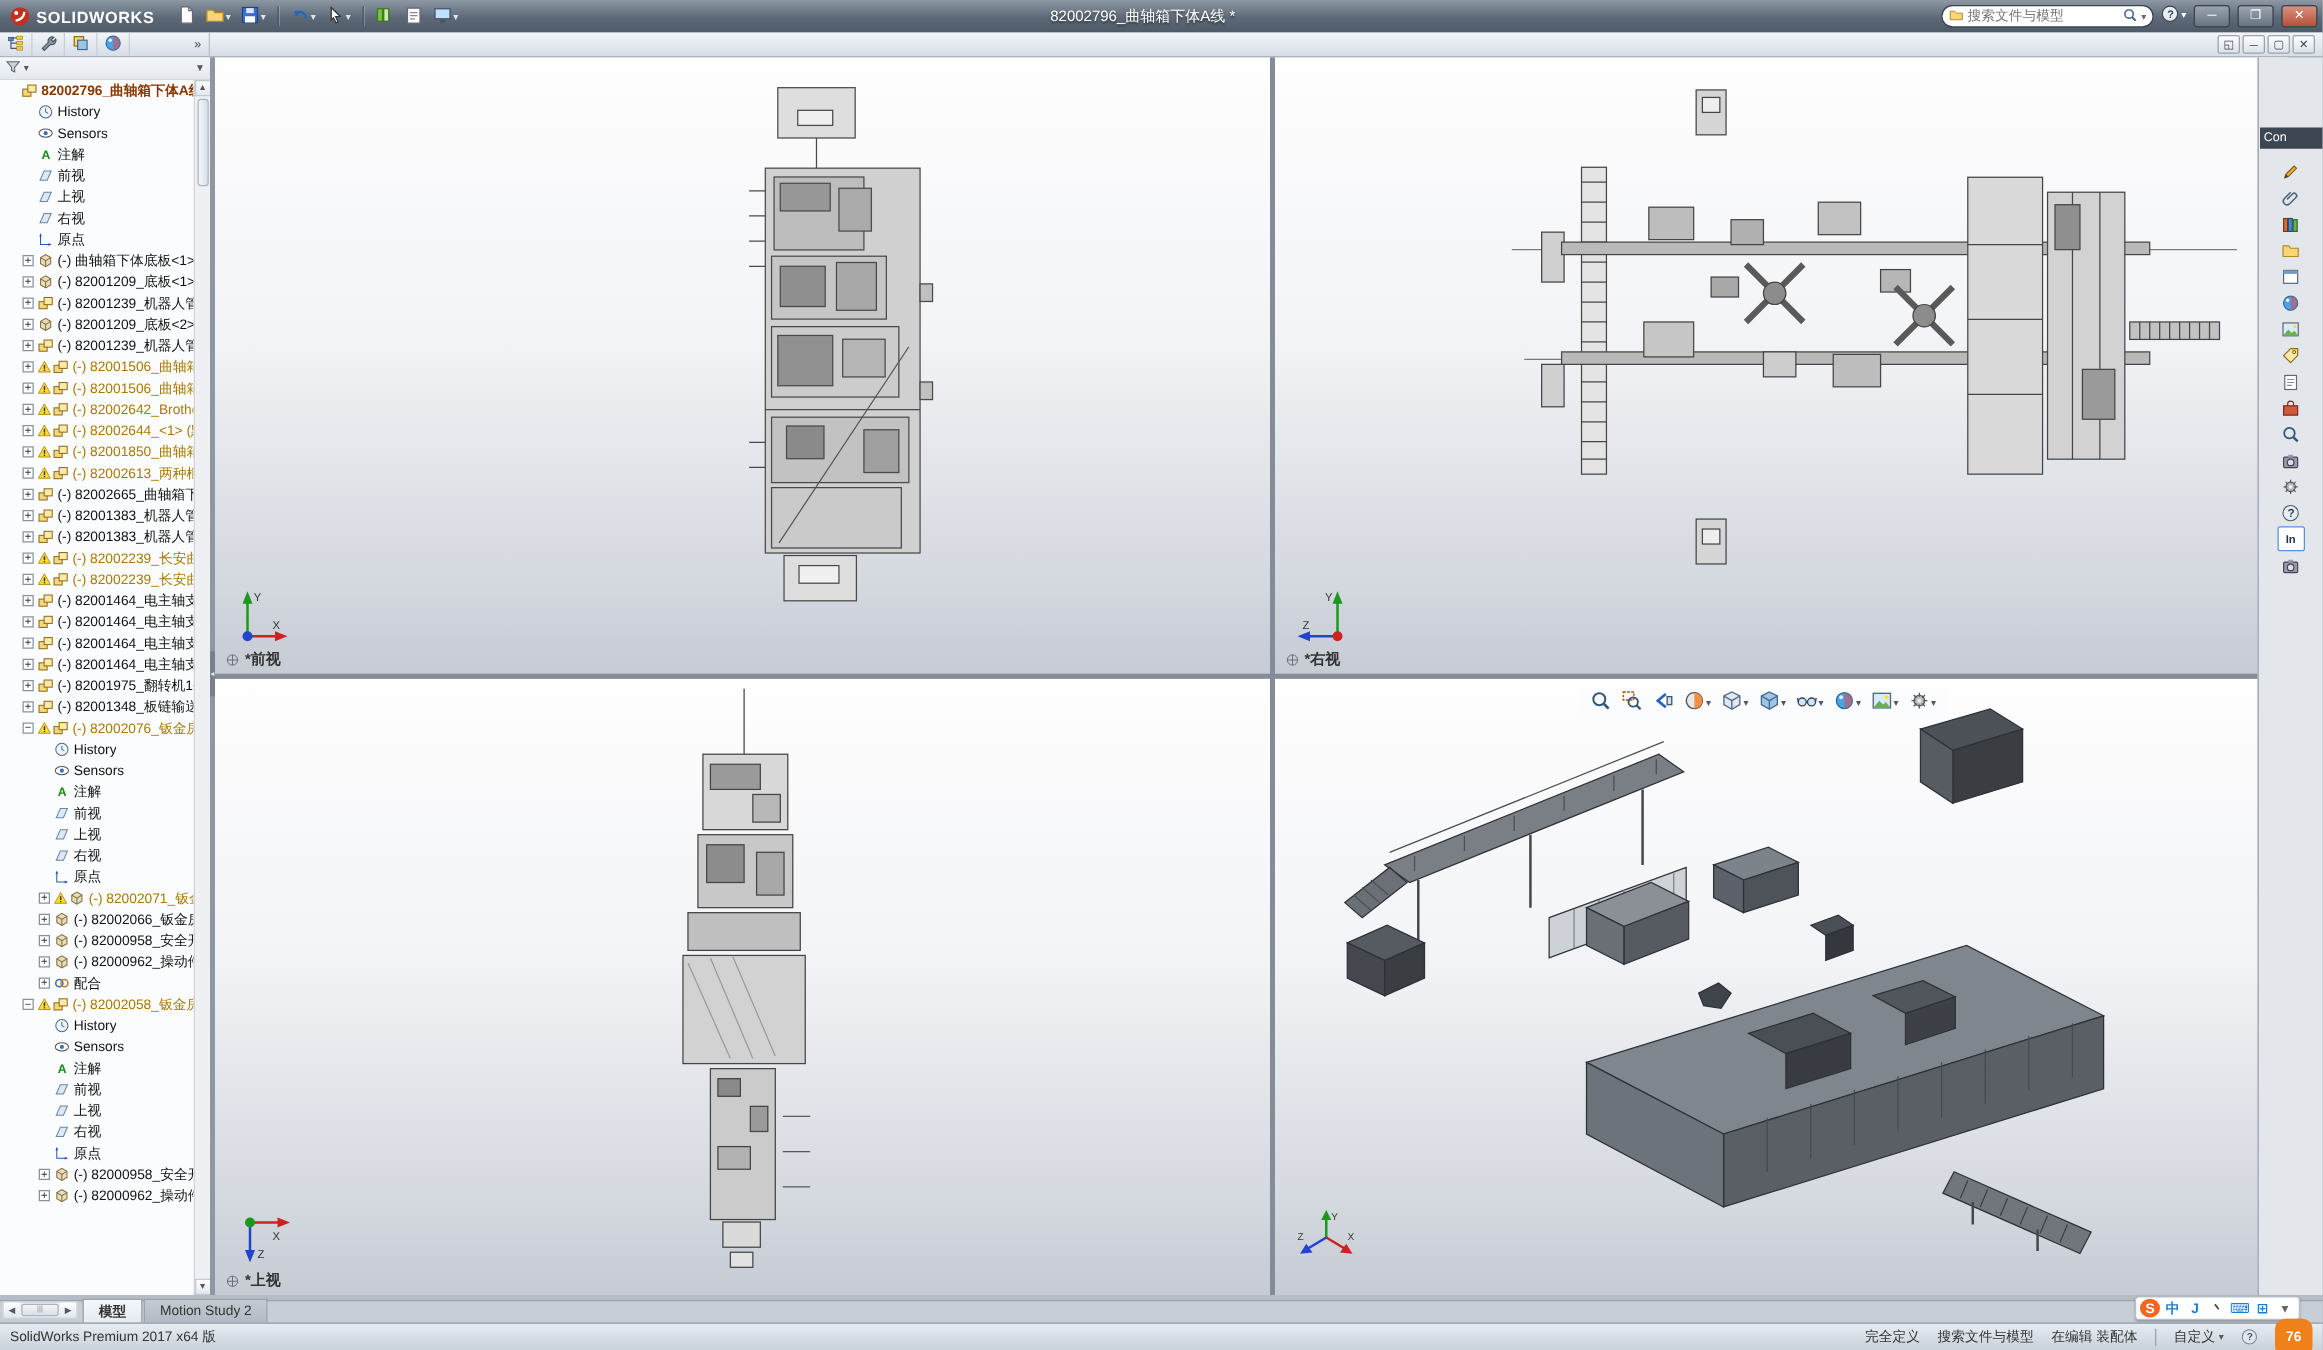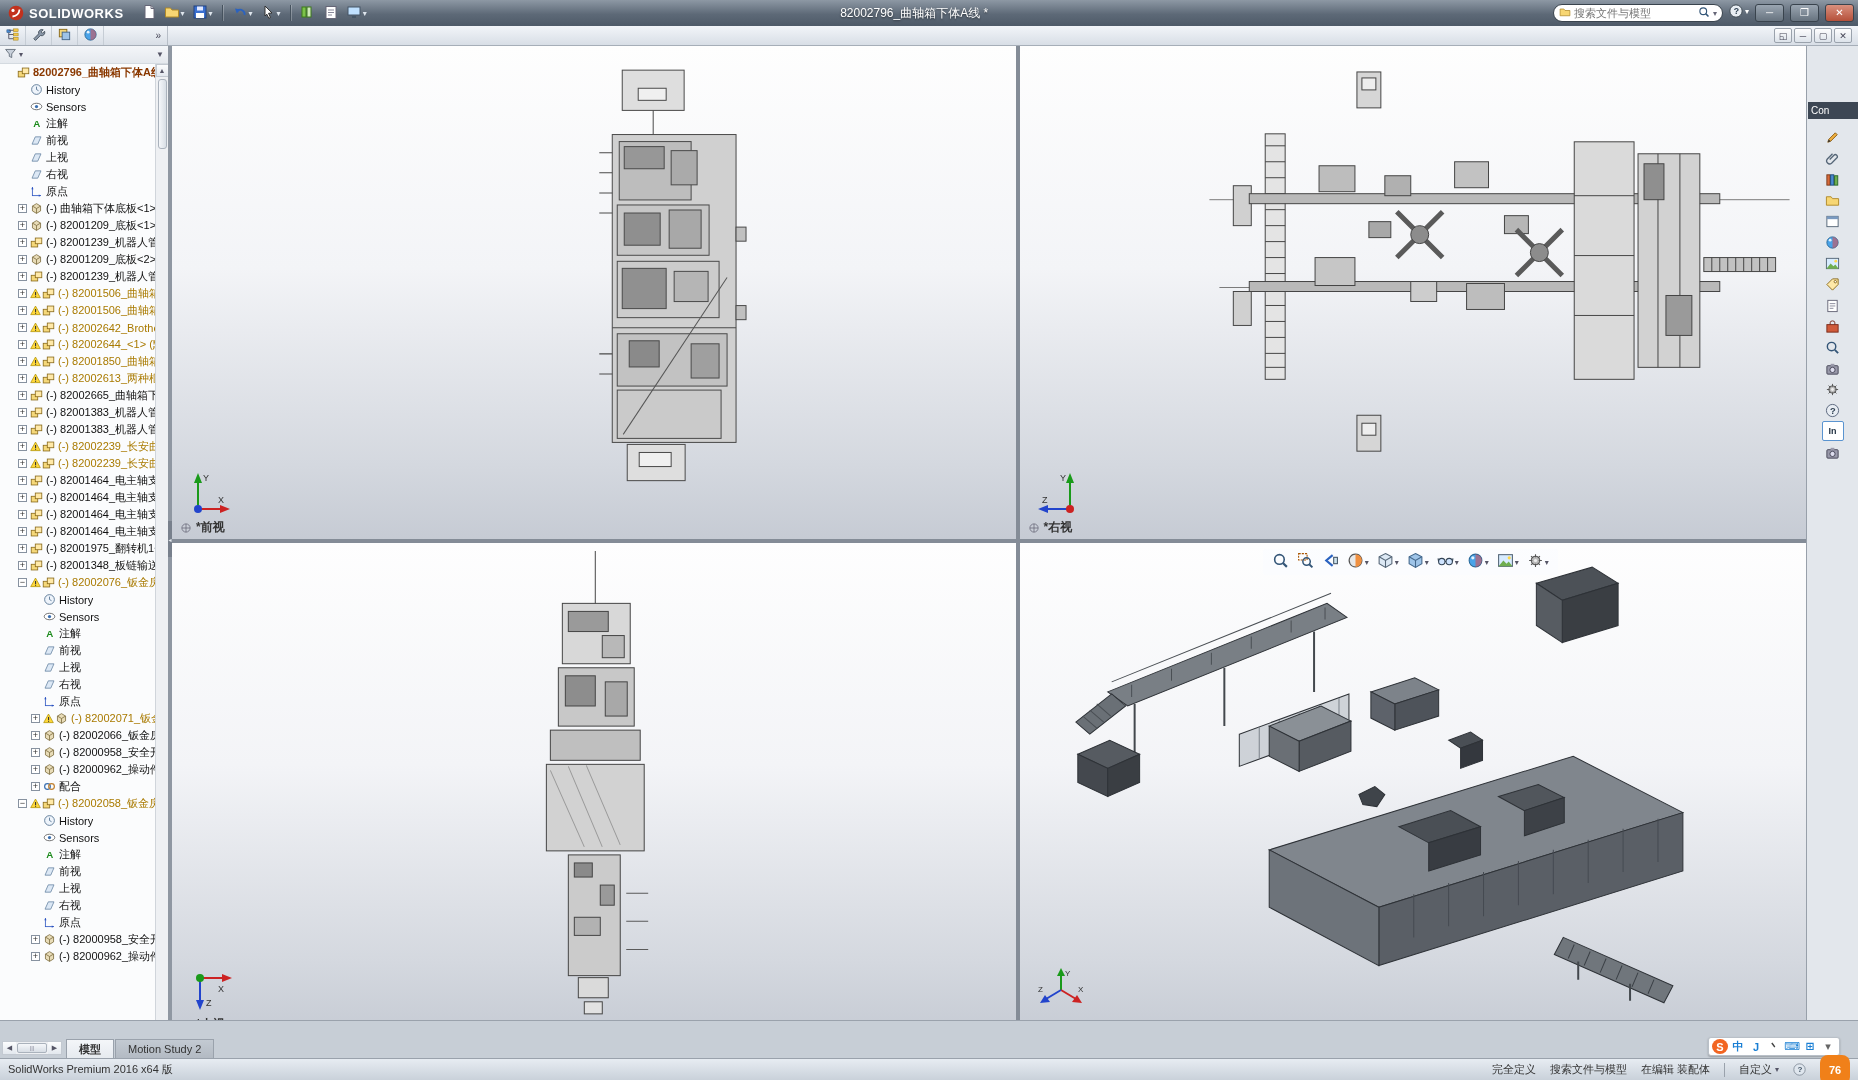--- a/index.html
+++ b/index.html
@@ -73,7 +73,7 @@
 .tp-icon{width:22px;height:20px;margin:1px auto;display:flex;align-items:center;justify-content:center;border:1px solid transparent;background:transparent;border-radius:2px}
 .tp-icon.active{background:#fff;border-color:#5a94d0;font-size:9px;color:#234;font-weight:bold}
 
-#tabs-row{position:absolute;bottom:22px;left:0;right:0;height:38px;background:#c7ced6;border-top:1px solid #9aa2ac;display:flex;align-items:flex-end}
+#tabs-row{position:absolute;bottom:22px;left:0;right:0;height:18px;background:#c7ced6;border-top:1px solid #9aa2ac;display:flex;align-items:flex-end}
 #tree-hscroll{width:60px;height:14px;margin:0 4px 3px 2px;display:flex;align-items:center;background:#eef0f3;border:1px solid #c3c9d1}
 .hs-btn{width:13px;height:12px;border:none;background:linear-gradient(#fcfdfe,#e3e8ee);font-size:7px;color:#556;padding:0}
 .hs-thumb{flex:1;height:10px;margin:0 1px;border:1px solid #aab2bc;border-radius:2px;background:linear-gradient(#f5f7fa,#d8dee5);display:flex;align-items:center;justify-content:center;font-size:6px;color:#889}

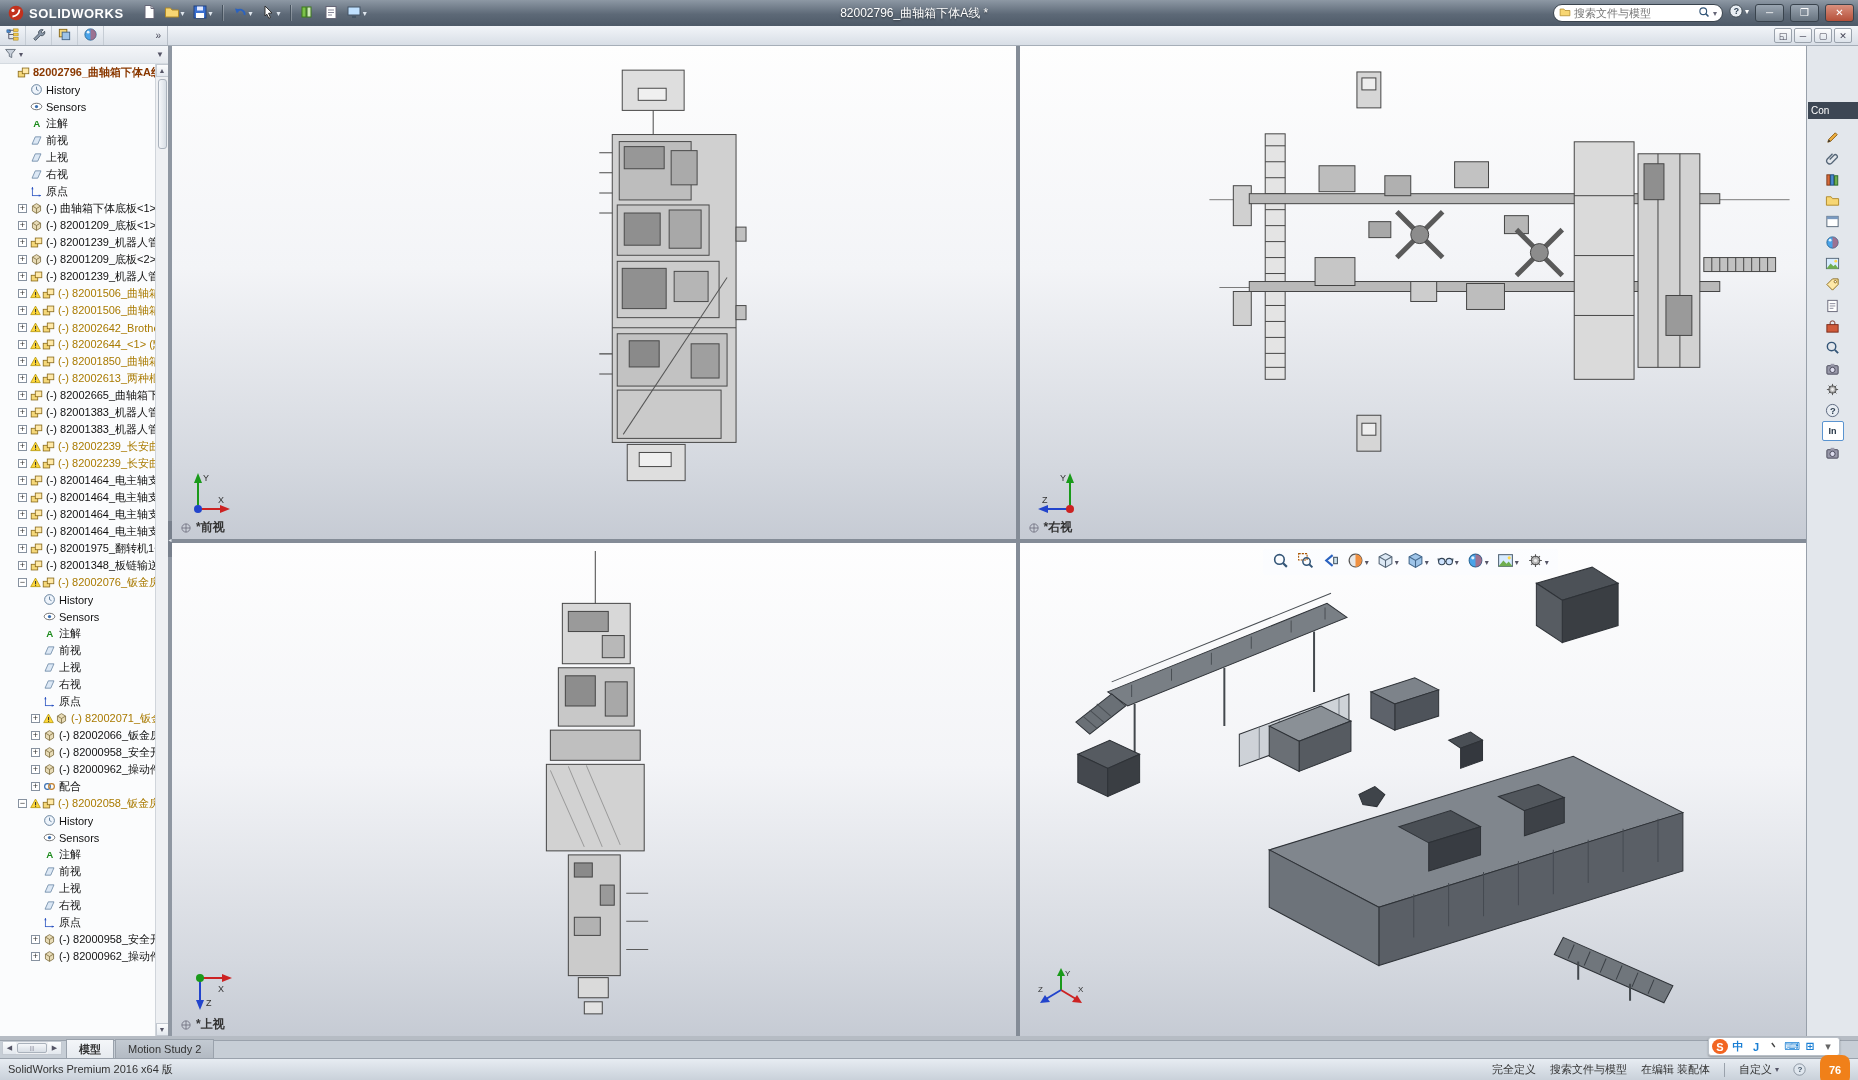--- a/index.html
+++ b/index.html
@@ -1295,7 +1295,7 @@
 </div>
 
 <div id="statusbar">
-  <span>SolidWorks Premium 2016 x64 版</span>
+  <span>SolidWorks Premium 2017 x64 版</span>
   <div id="status-right">
     <span>完全定义</span>
     <span>搜索文件与模型</span>

